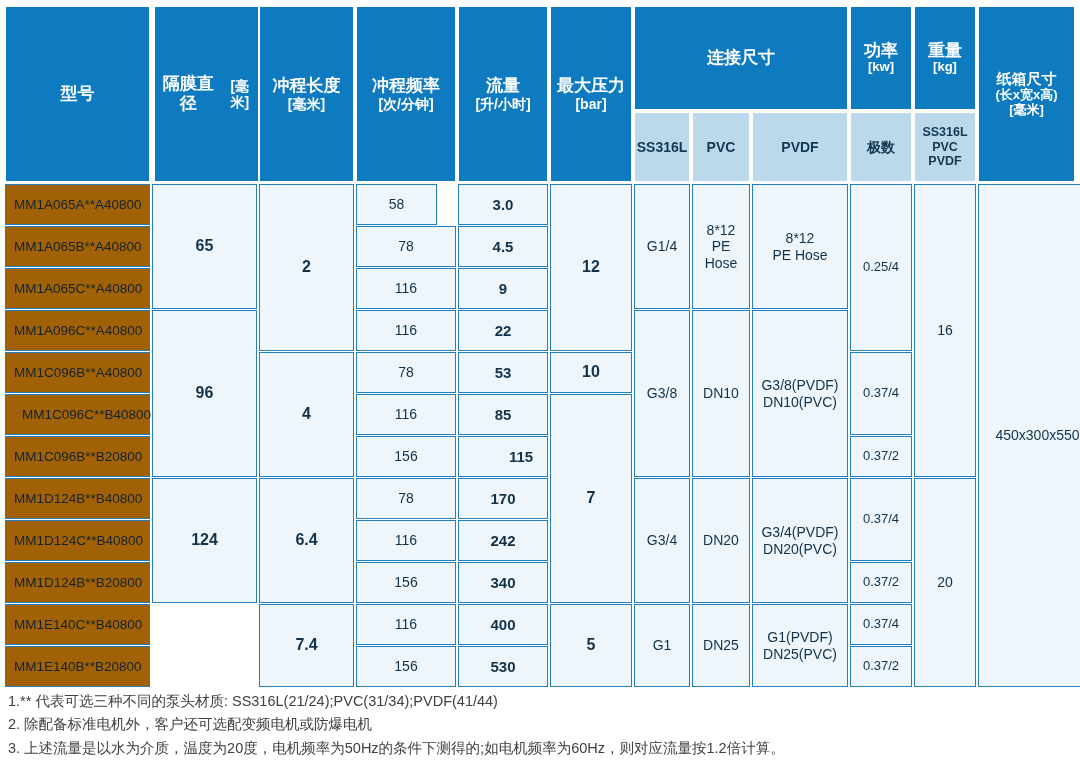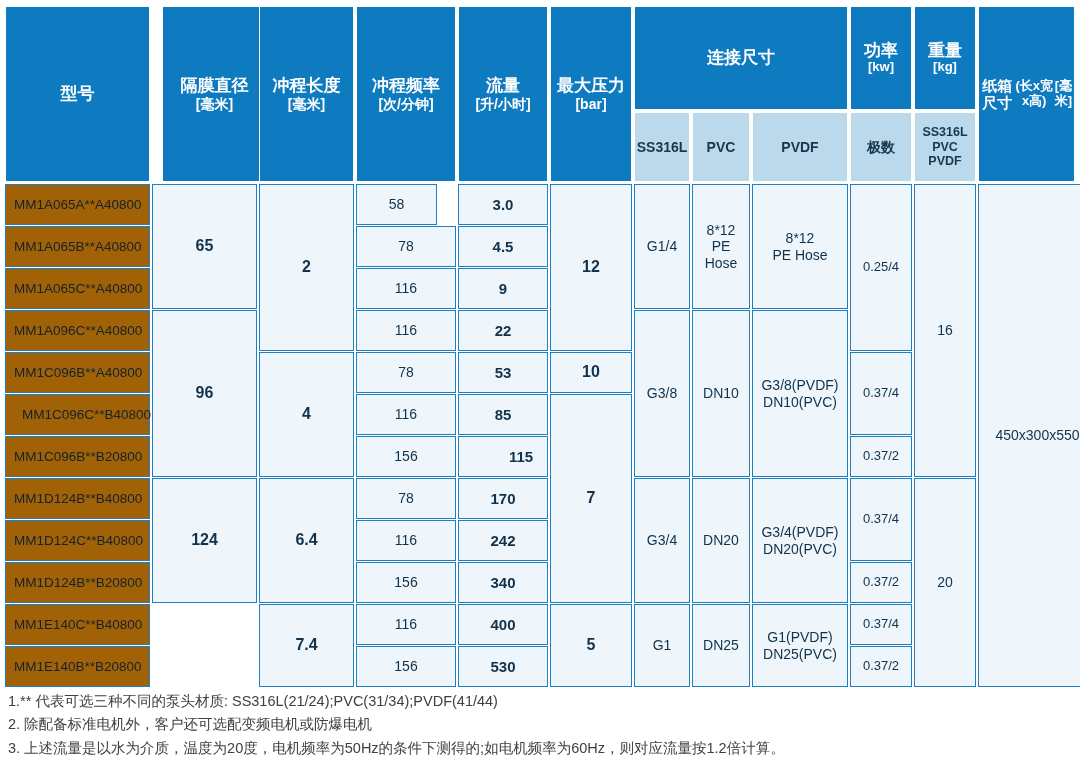--- a/index.html
+++ b/index.html
@@ -77,7 +77,7 @@
     <span>型号</span>
   </div>
 
-  <div class="cell hdr" style="left:162px;top:6px;width:105px;height:176px;flex-direction:column;">
+  <div class="cell hdr" style="left:154px;top:6px;width:105px;height:176px;flex-direction:row;">
     <span>隔膜直径</span>
     <span class="small">[毫米]</span>
   </div>

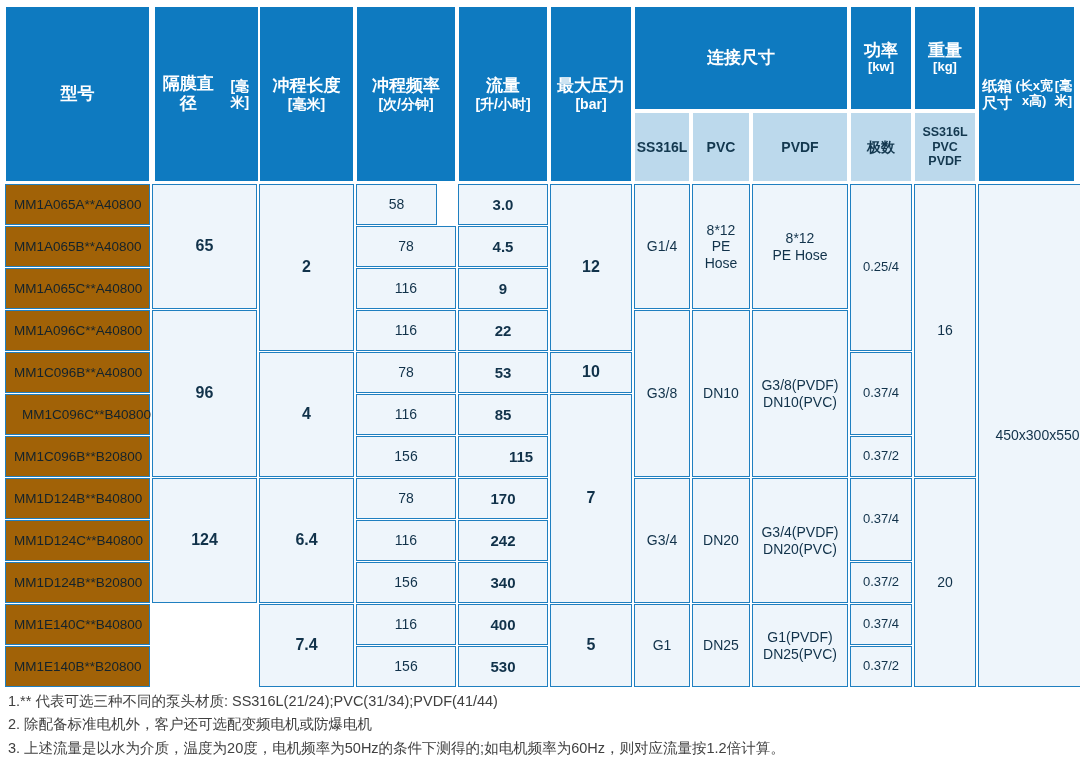--- a/index.html
+++ b/index.html
@@ -133,7 +133,7 @@
     <span>PVDF</span>
   </div>
 
-  <div class="cell hdr" style="left:978px;top:6px;width:97px;height:176px;font-size:15px;">
+  <div class="cell hdr" style="left:978px;top:6px;width:97px;height:176px;flex-direction:column;font-size:15px;">
     <span>纸箱尺寸</span>
     <span class="tiny">(长x宽x高)</span>
     <span class="tiny">[毫米]</span>

